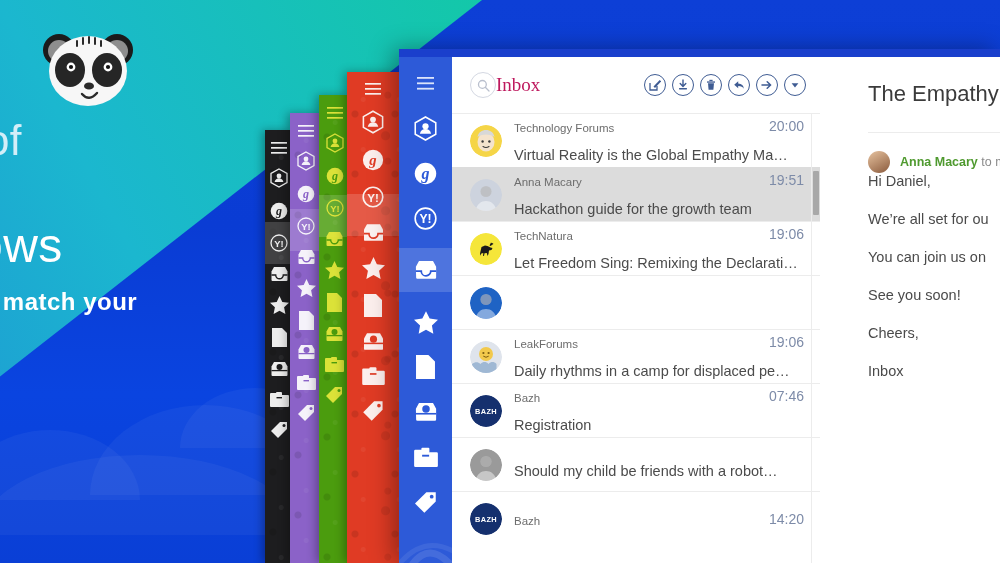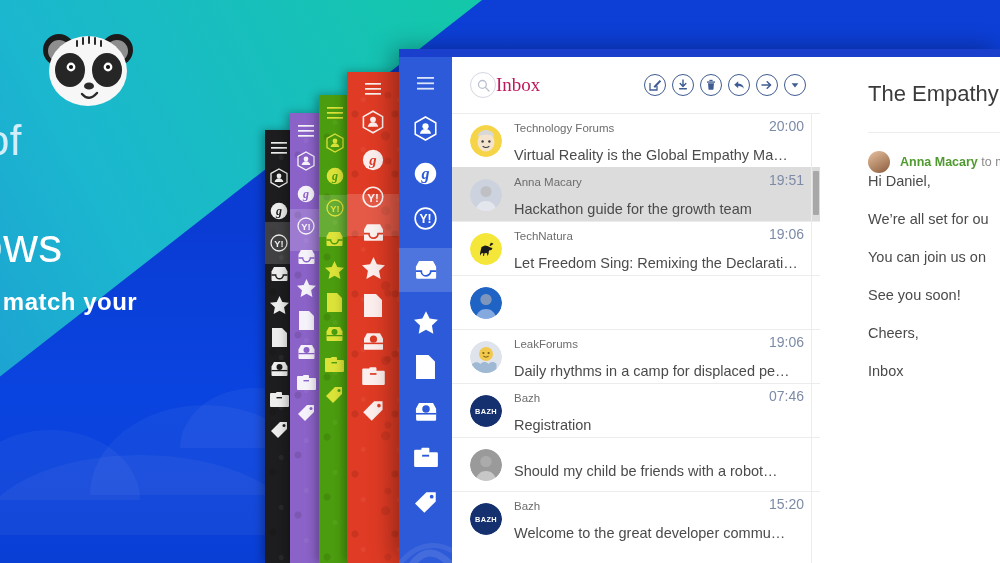--- a/index.html
+++ b/index.html
@@ -649,7 +649,7 @@
             <div class="msg-body">
               <div class="msg-top">
                 <span class="msg-from">Bazh</span>
-                <span class="msg-time">15:20</span>
+                <span class="msg-time">14:20</span>
               </div>
               <div class="msg-subj">Welcome to the great developer commu…</div>
             </div>

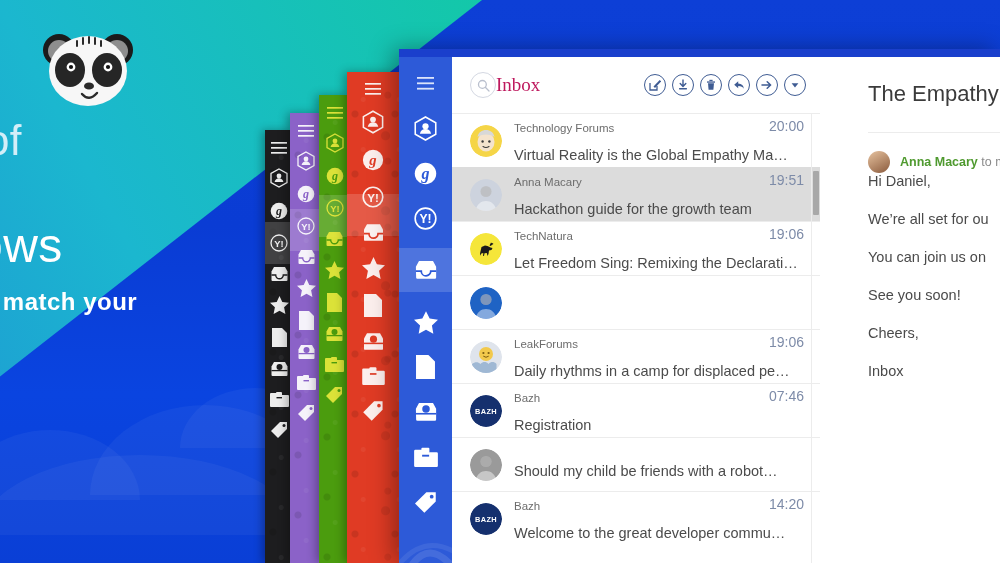--- a/index.html
+++ b/index.html
@@ -651,7 +651,6 @@
                 <span class="msg-from">Bazh</span>
                 <span class="msg-time">14:20</span>
               </div>
-              <div class="msg-subj">Welcome to the great developer commu…</div>
             </div>
           </div>
         </div>

